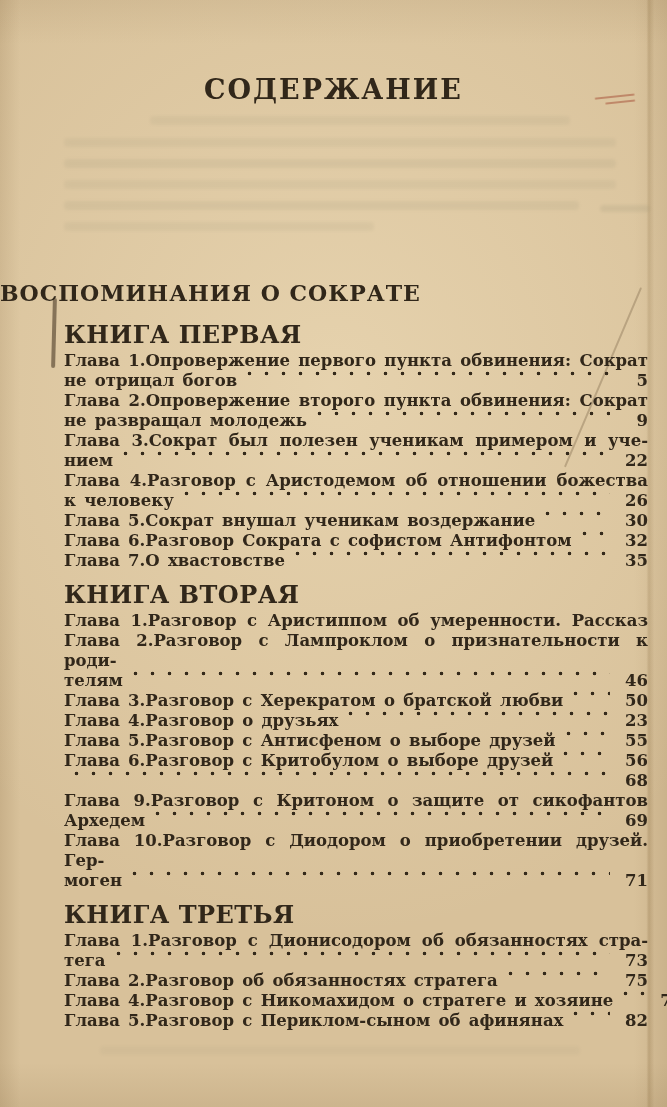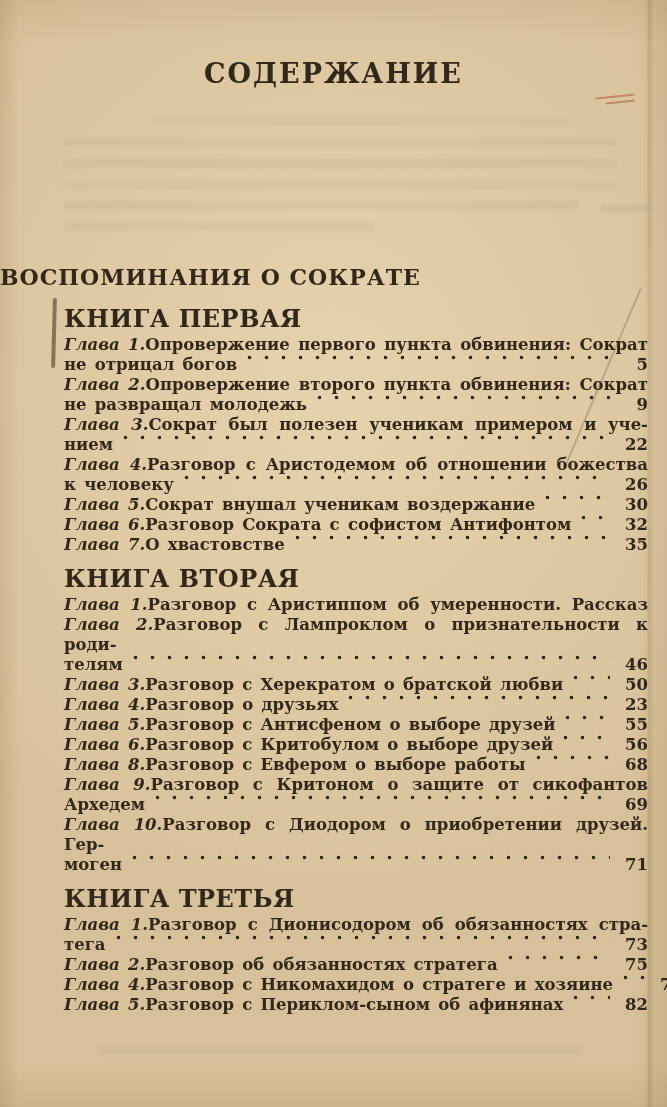--- a/index.html
+++ b/index.html
@@ -19,7 +19,7 @@
   }
   .content{position:relative;z-index:2;}
   h1.doc-title{
-    margin:0;padding-top:60px;text-align:center;
+    margin:0;padding-top:76px;text-align:center;
     font-size:27px;line-height:28px;font-weight:700;letter-spacing:2px;
   }
   h2.work-title{

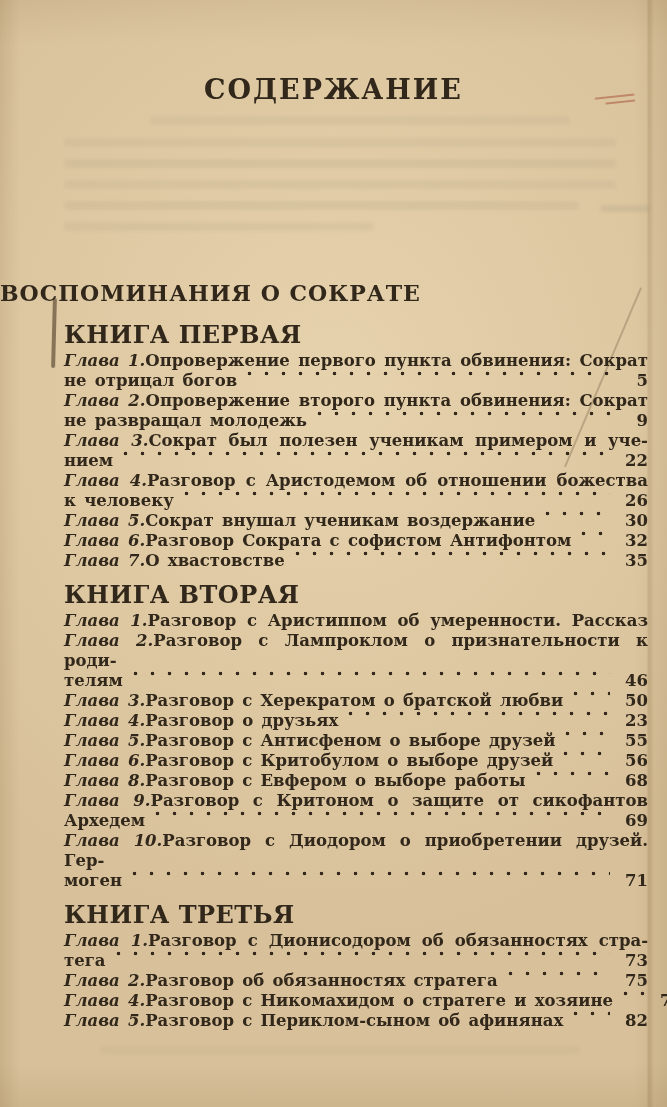--- a/index.html
+++ b/index.html
@@ -36,7 +36,7 @@
   .line.fill{text-align:justify;text-align-last:justify;}
   .line.last{display:flex;align-items:flex-start;}
   .line.last .txt{white-space:nowrap;}
-  .label{font-style:italic;}
+  .label{}
   .leader{
     flex:1 1 auto;min-width:22px;height:5px;margin:0 8px 0 10px;
     background-image:radial-gradient(circle at 2.5px 2.5px, #352a1b 1.5px, rgba(53,42,27,0) 2.1px);

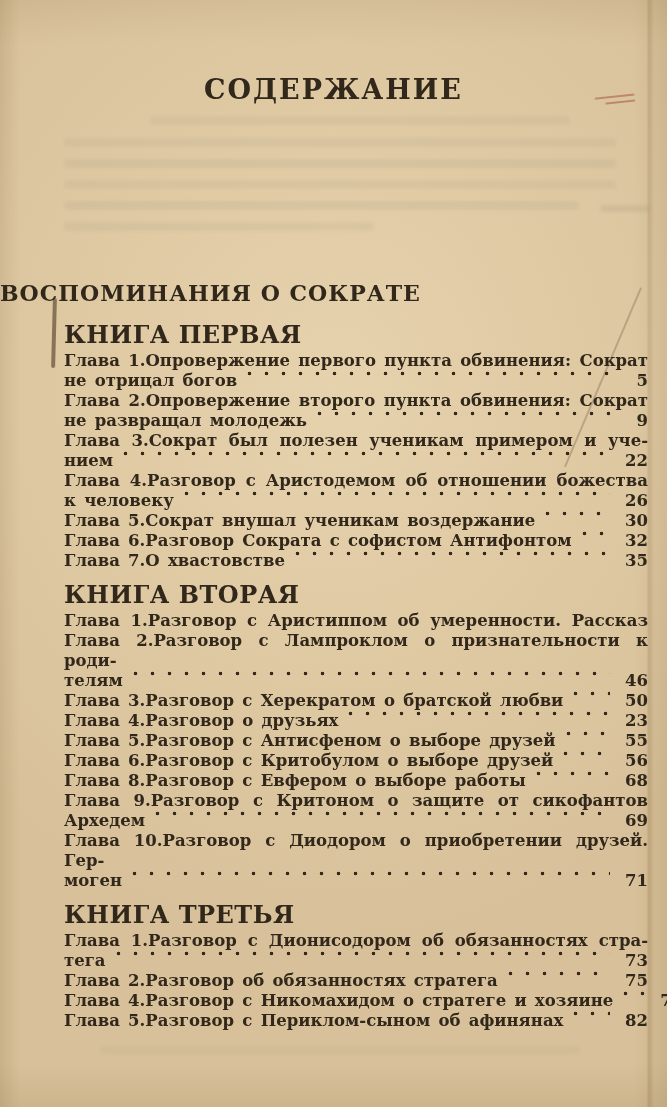--- a/index.html
+++ b/index.html
@@ -193,7 +193,6 @@
           </div>
           <div class="entry">
             <div class="line last">
-              <span class="txt"><span class="label">Глава 8.</span><span>Разговор с Евфером о выборе работы</span></span>
               <span class="leader"></span>
               <span class="num">68</span>
             </div>

